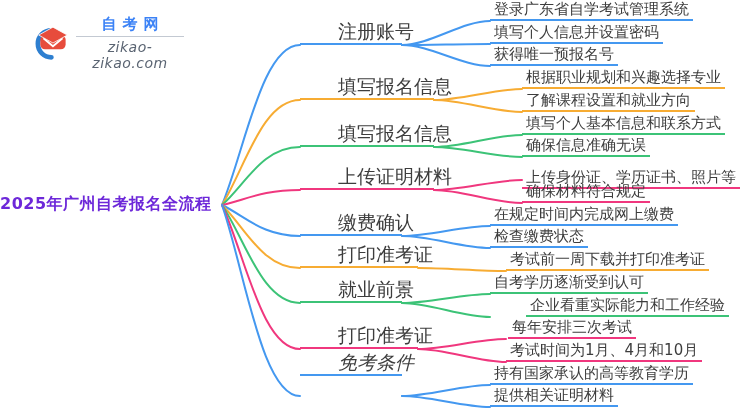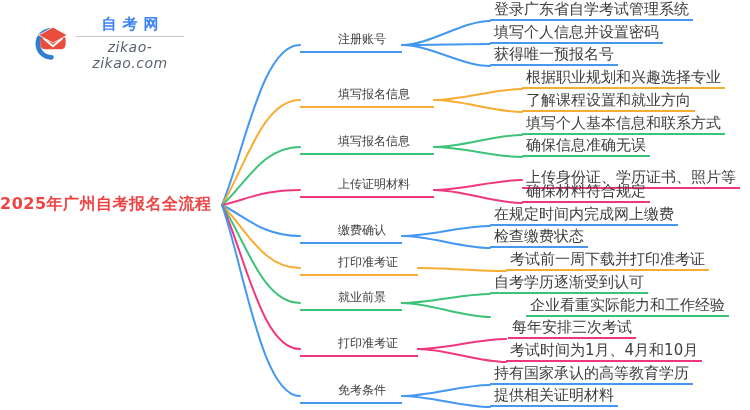--- a/index.html
+++ b/index.html
@@ -16,7 +16,7 @@
   }
   .branch{
     box-sizing:border-box;height:24px;line-height:21px;
-    padding-left:38px;font-size:12px;border-bottom:2px solid #999;margin-top:8px;
+    padding-left:38px;font-size:19px;border-bottom:2px solid #999;
   }
   .leaf{
     box-sizing:border-box;height:21px;line-height:18px;

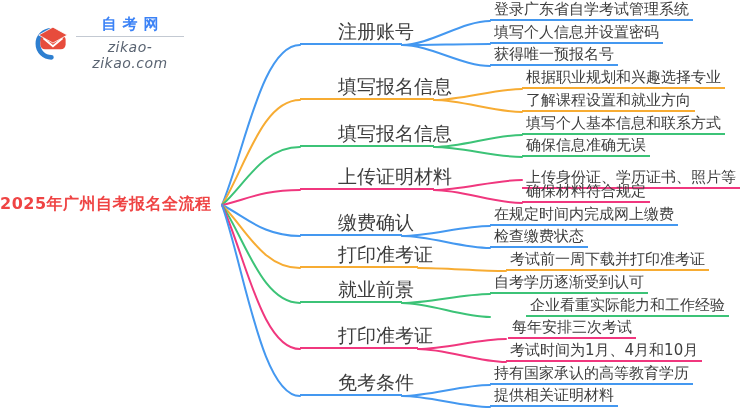--- a/index.html
+++ b/index.html
@@ -12,7 +12,7 @@
   .node{position:absolute;white-space:nowrap;color:#3d3d3d;}
   .root-topic{
     left:0px;top:194px;width:202px;text-align:right;
-    font-size:16px;font-weight:600;color:#ef4444;letter-spacing:.5px;
+    font-size:16px;font-weight:600;color:#6d28d9;letter-spacing:.5px;
   }
   .branch{
     box-sizing:border-box;height:24px;line-height:21px;

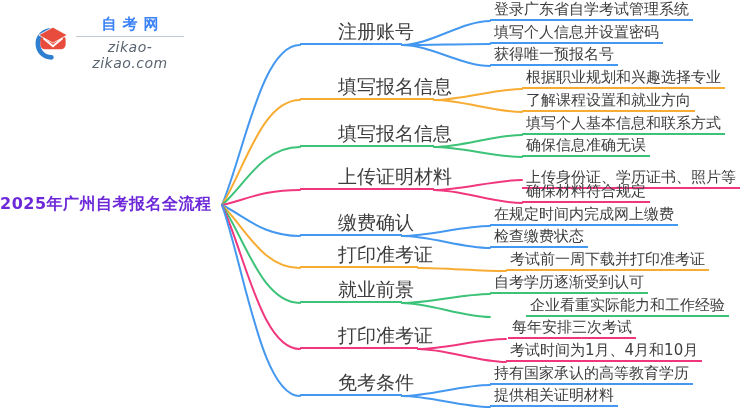--- a/index.html
+++ b/index.html
@@ -90,7 +90,7 @@
   <div class="node branch" style="left: 300px; top: 244px; width: 118px; border-bottom-color: rgb(247, 172, 51);">打印准考证</div>
   <div class="node branch" style="left: 300px; top: 279px; width: 102px; border-bottom-color: rgb(60, 195, 119);">就业前景</div>
   <div class="node branch" style="left: 300px; top: 325px; width: 118px; border-bottom-color: rgb(240, 55, 126);">打印准考证</div>
-  <div class="node branch" style="left: 300px; top: 372px; width: 102px; border-bottom-color: rgb(68, 152, 240);">免考条件</div>
+  <div class="node branch" style="left: 300px; top: 352px; width: 102px; border-bottom-color: rgb(68, 152, 240); font-style: italic;">免考条件</div>
 
   <div class="node leaf" style="left: 490px; top: 0px; border-bottom-color: rgb(68, 152, 240);">登录广东省自学考试管理系统</div>
   <div class="node leaf" style="left: 490px; top: 23px; border-bottom-color: rgb(68, 152, 240);">填写个人信息并设置密码</div>

